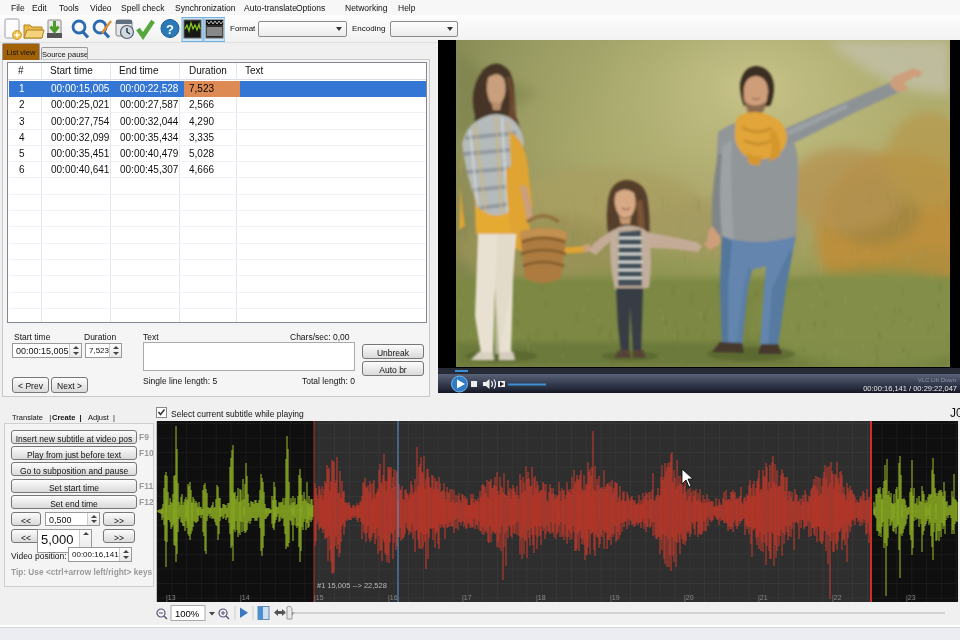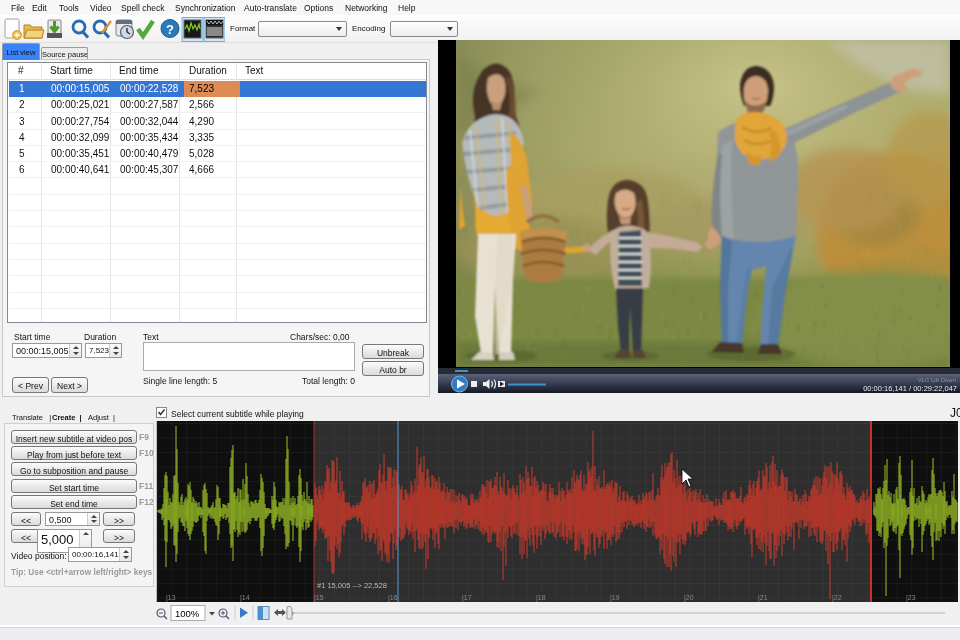--- a/index.html
+++ b/index.html
@@ -40,7 +40,7 @@
     <span style="left:121px">Spell check</span>
     <span style="left:175px">Synchronization</span>
  <span style="left:244px">Auto-translate</span>
-    <span style="left:304px">Options</span>
+    <span style="left:296px">Options</span>
     <span style="left:345px">Networking</span>
  <span style="left:398px">Help</span>
 </div>

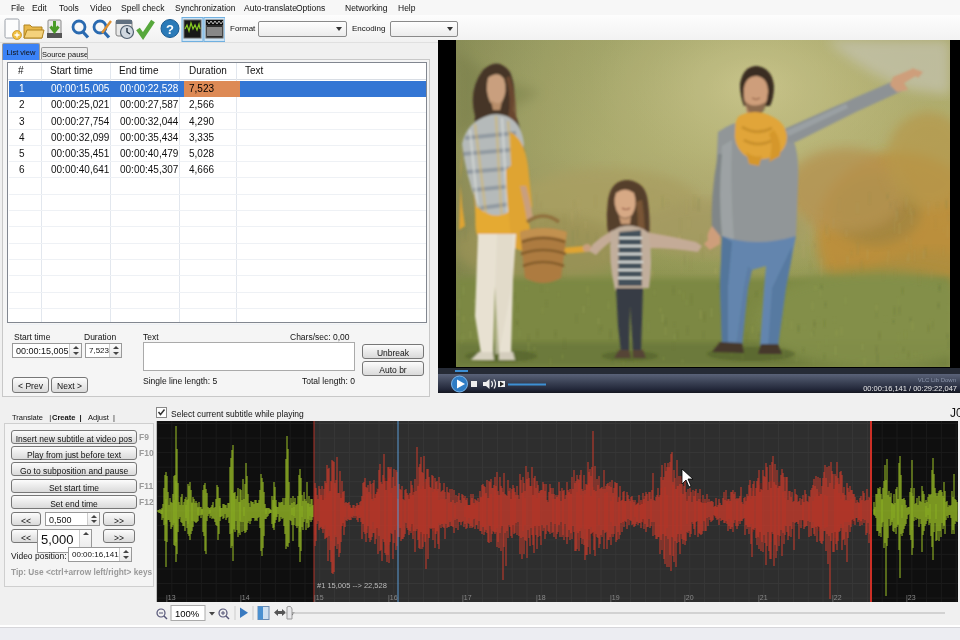--- a/index.html
+++ b/index.html
@@ -10,7 +10,7 @@
 .combo { position:absolute; height:15px; background:linear-gradient(#fefefe,#ececec); border:1px solid #8a8a8a; border-radius:2px; font-size:8px; padding:14px 4px 0; color:#111; white-space:nowrap; overflow:hidden; }
 .combo .arr { position:absolute; right:4px; top:5px; width:0; height:0; border-left:3px solid transparent; border-right:3px solid transparent; border-top:4px solid #333; }
 .tab { position:absolute; border:1px solid #9a9a9a; border-bottom:none; background:#ececec; font-size:7.5px; text-align:center; border-radius:2px 2px 0 0; white-space:nowrap; overflow:hidden; }
-.tab.active { background:#3b82f6; z-index:3; }
+.tab.active { background:#a16207; z-index:3; }
 .lpanel { position:absolute; left:2px; top:59px; width:428px; height:338px; background:#f5f5f5; border:1px solid #c8c8c8; }
 .tablebox { position:absolute; left:7px; top:62px; width:420px; height:261px; background:#fff; border:1px solid #828790; }
 .thead { position:absolute; left:0; top:0; width:418px; height:17px; background:#fff; border-bottom:1px solid #d8dde4; font-size:10px; }

